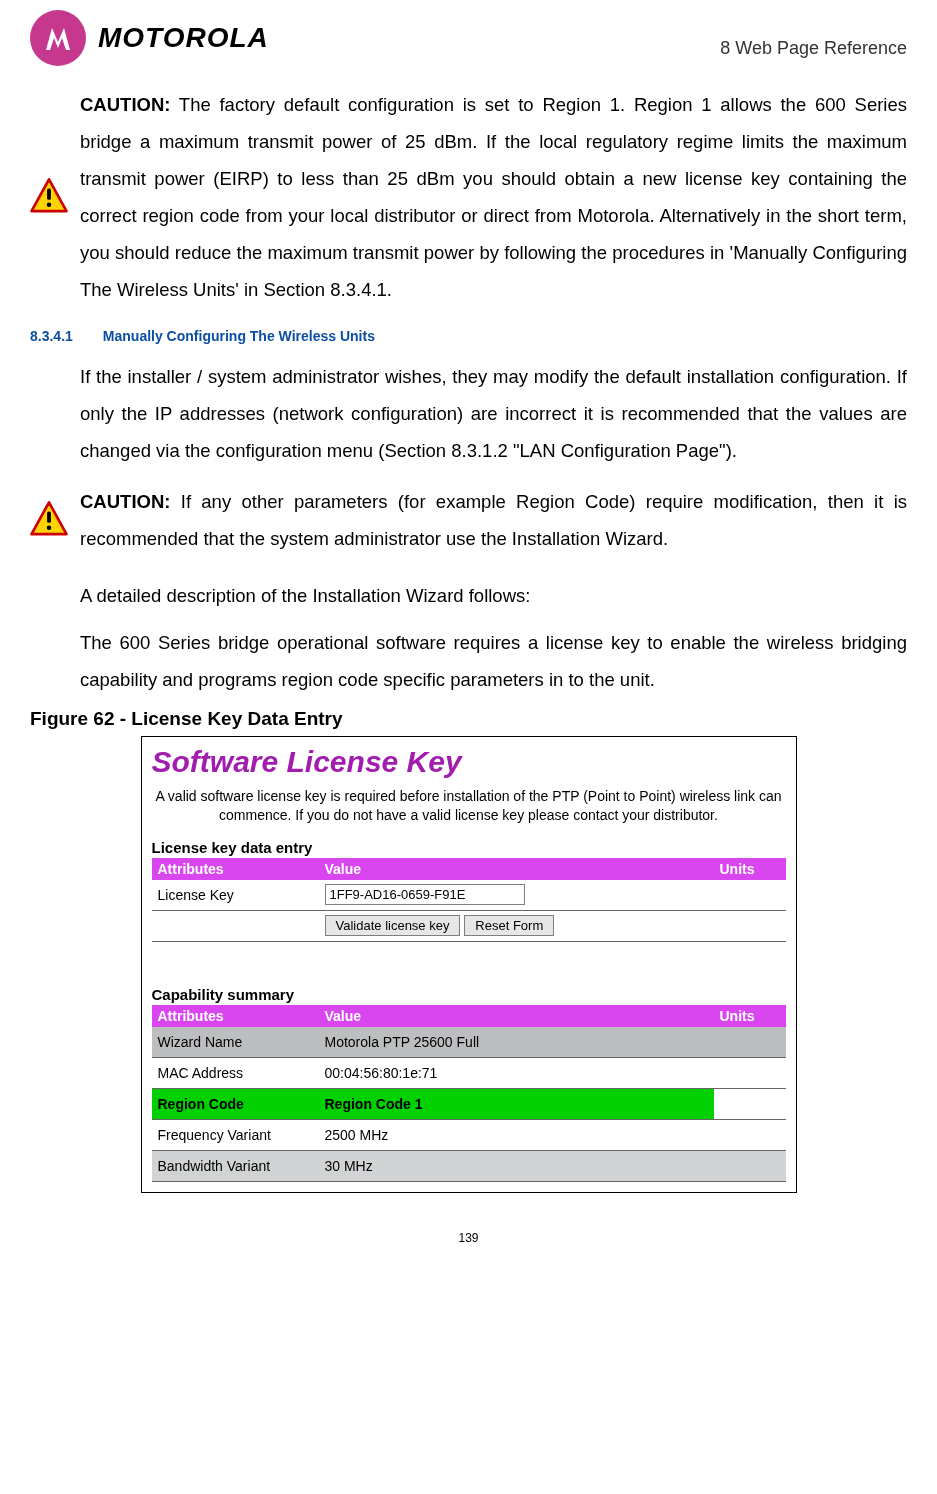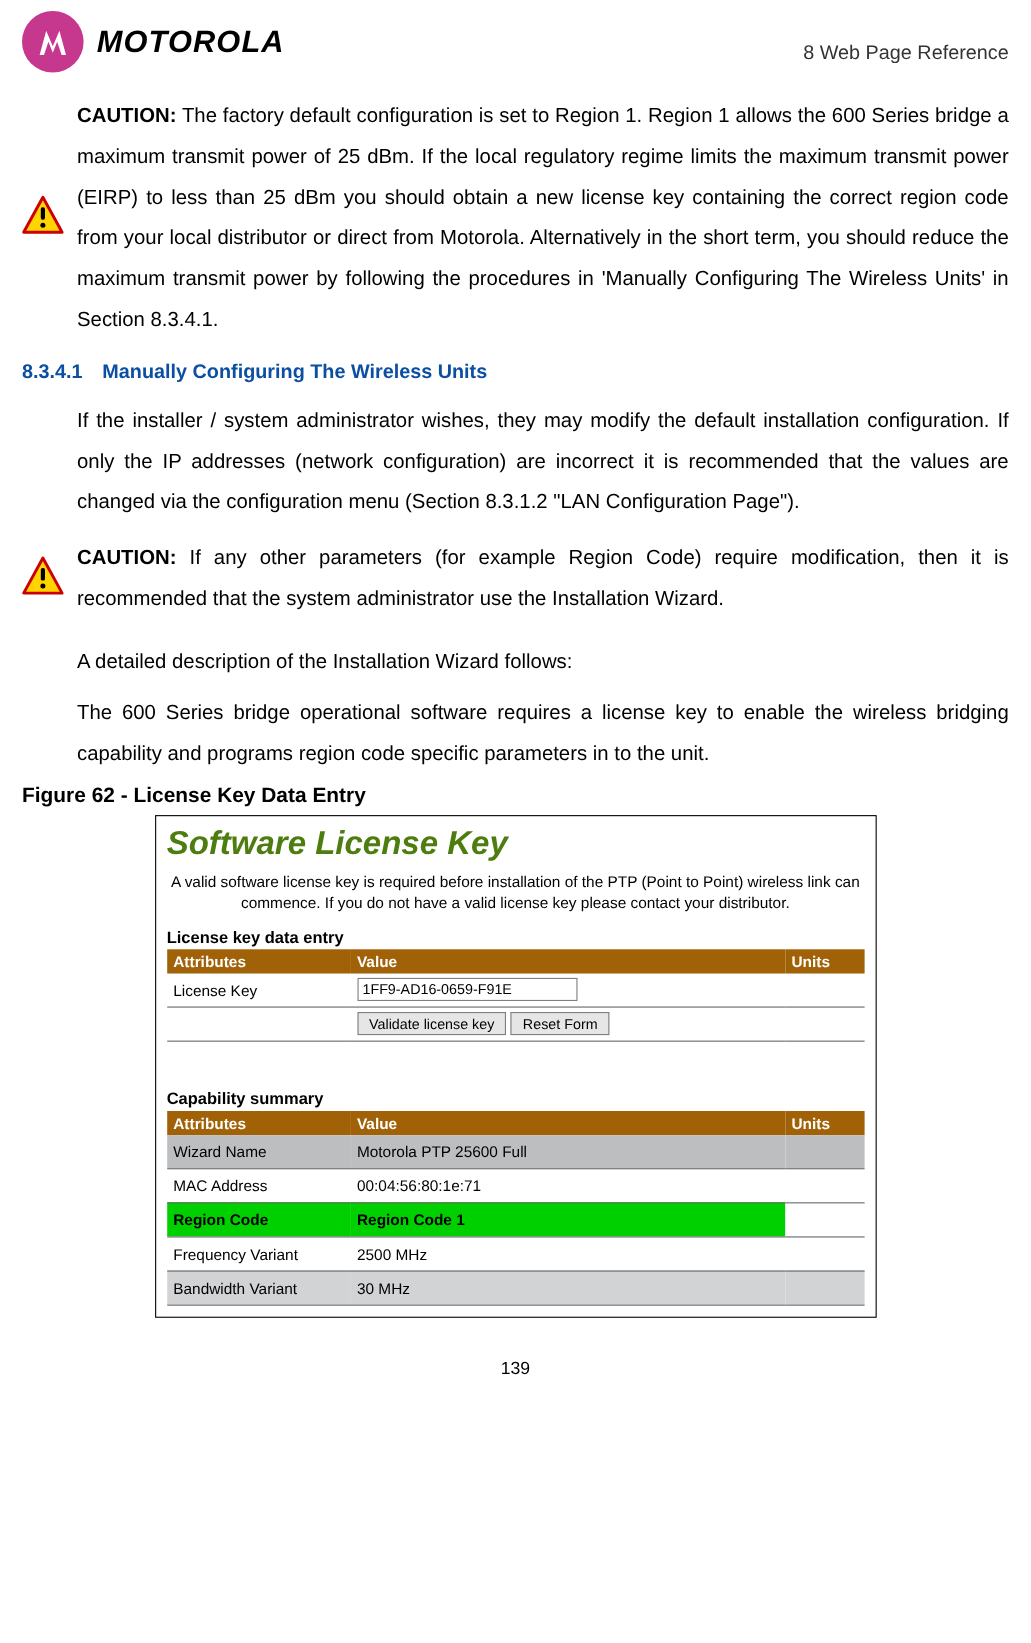--- a/index.html
+++ b/index.html
@@ -12,7 +12,7 @@
       background: #fff;
     }
     .page {
-      padding: 0 20px;
+      padding: 0 30px;
       box-sizing: border-box;
     }
     .header {

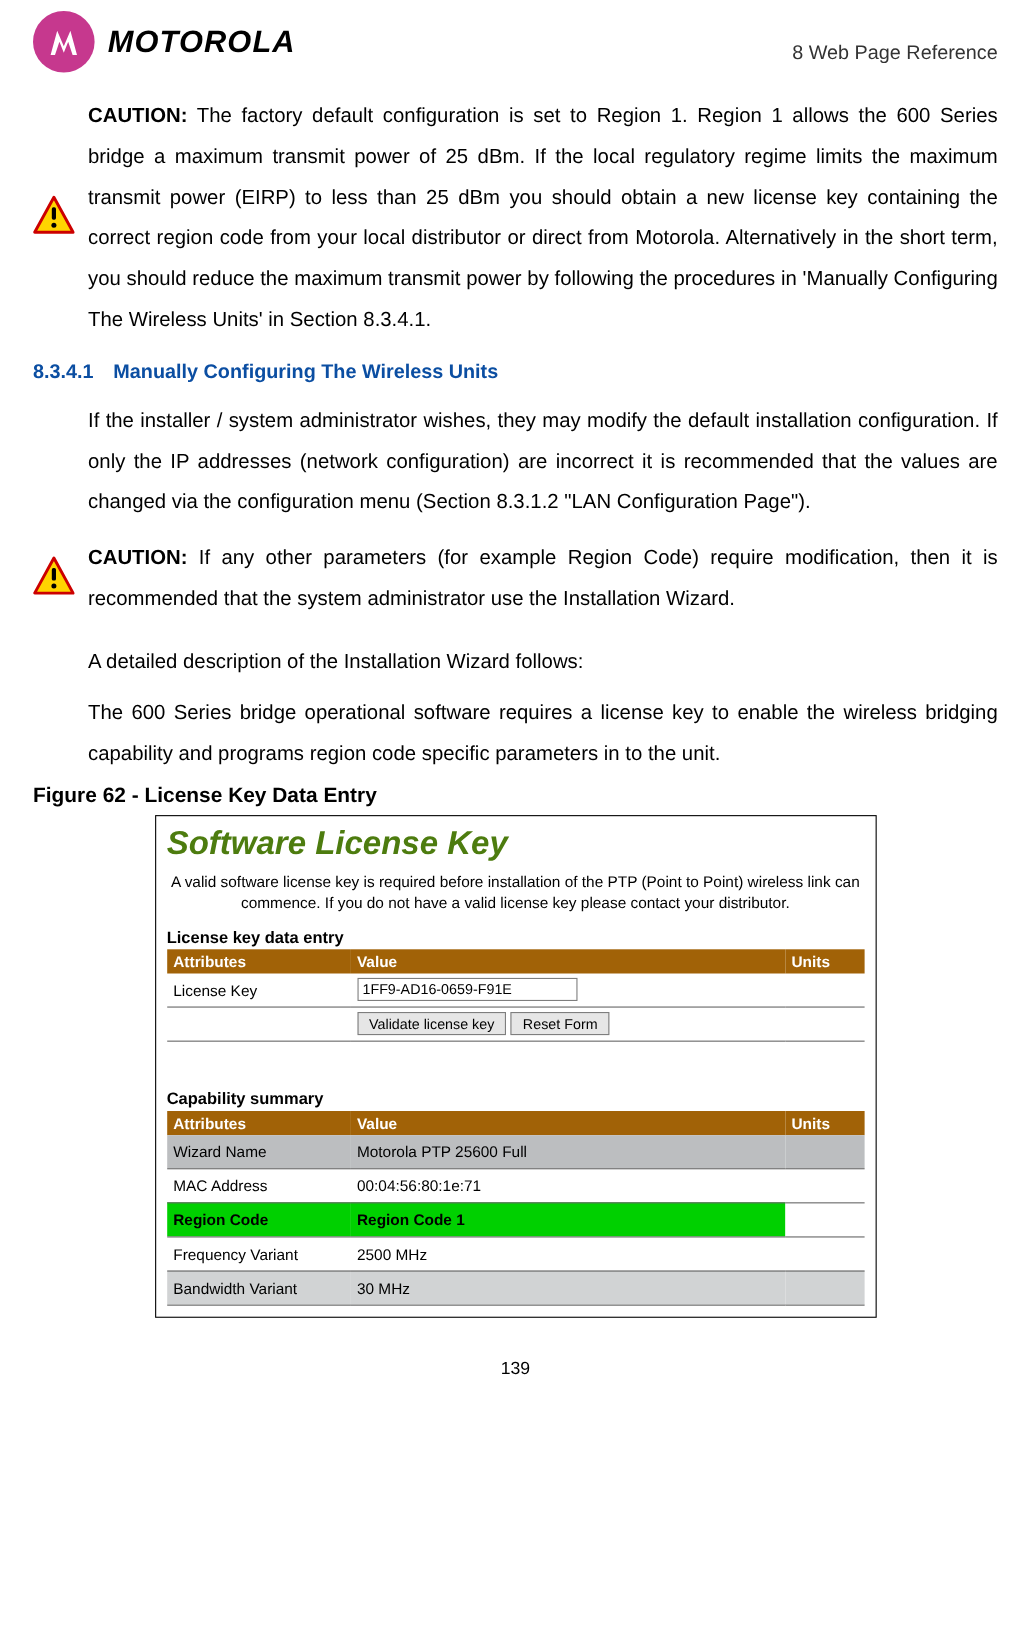--- a/index.html
+++ b/index.html
@@ -73,8 +73,8 @@
     }
     .section-heading {
       display: flex;
-      gap: 18px;
-      font-size: 18px;
+      gap: 30px;
+      font-size: 14px;
       font-weight: bold;
       color: #0b4ea2;
       margin: 18px 0 14px 0;

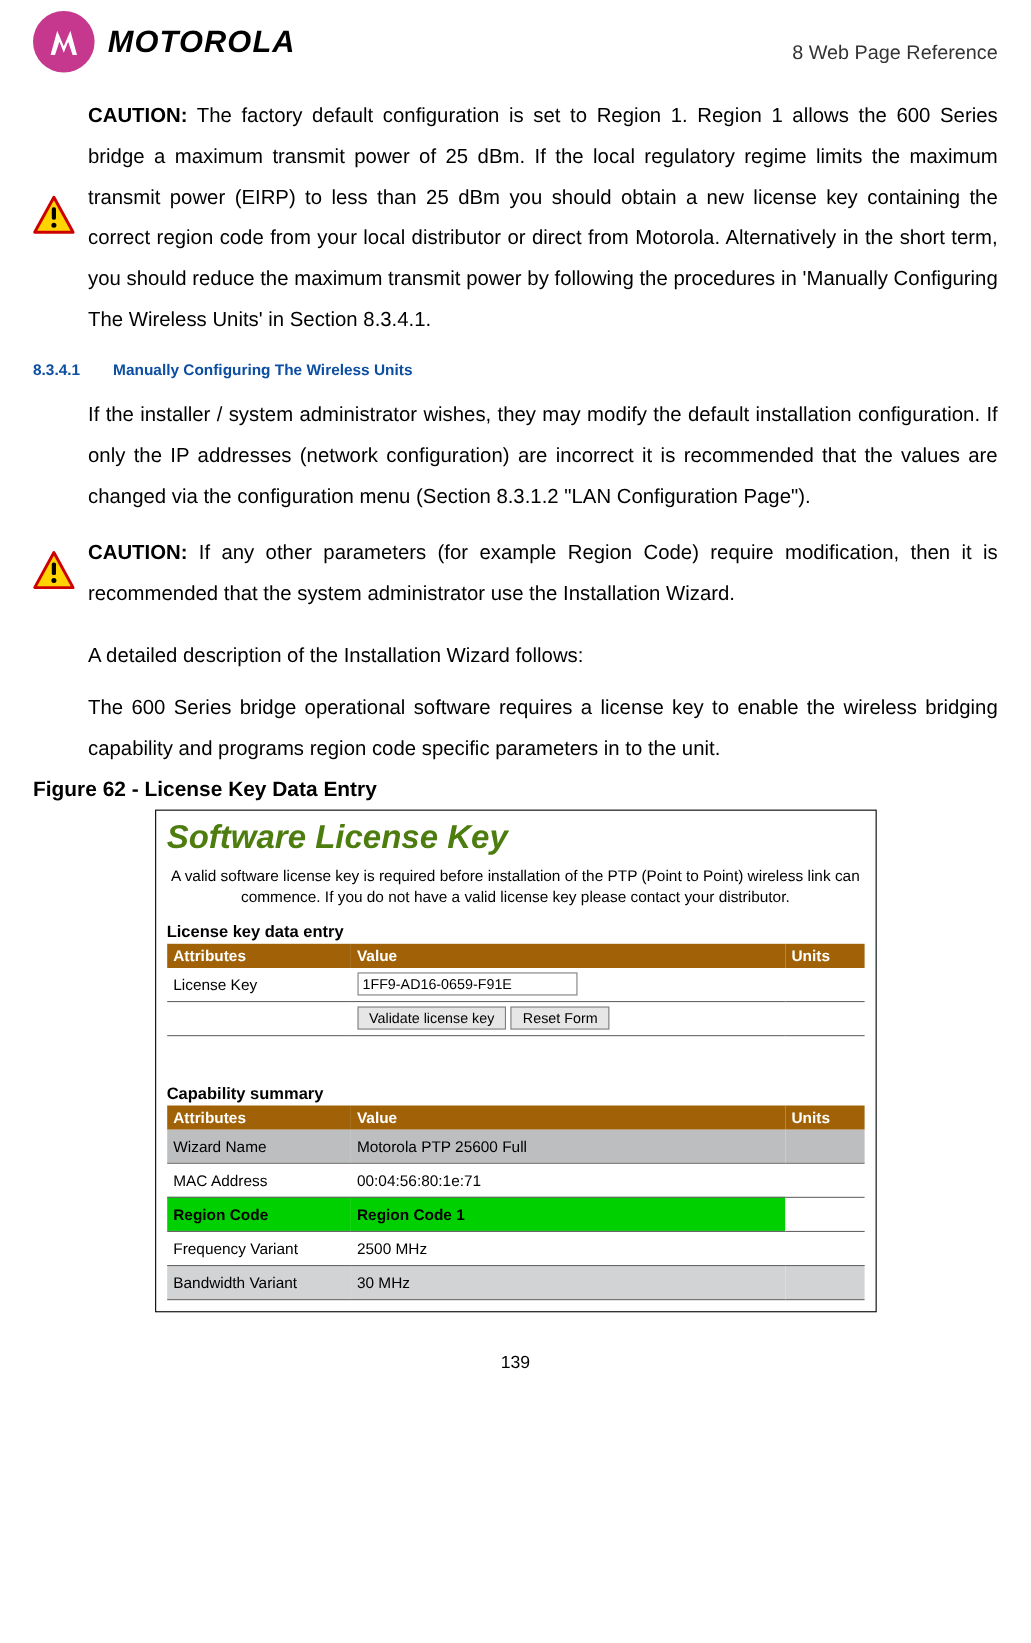--- a/index.html
+++ b/index.html
@@ -102,7 +102,7 @@
       font-size: 30px;
       font-weight: bold;
       font-style: italic;
-      color: #4d7c0f;
+      color: #a21caf;
       margin: 4px 0 8px 0;
     }
     .fig-desc {

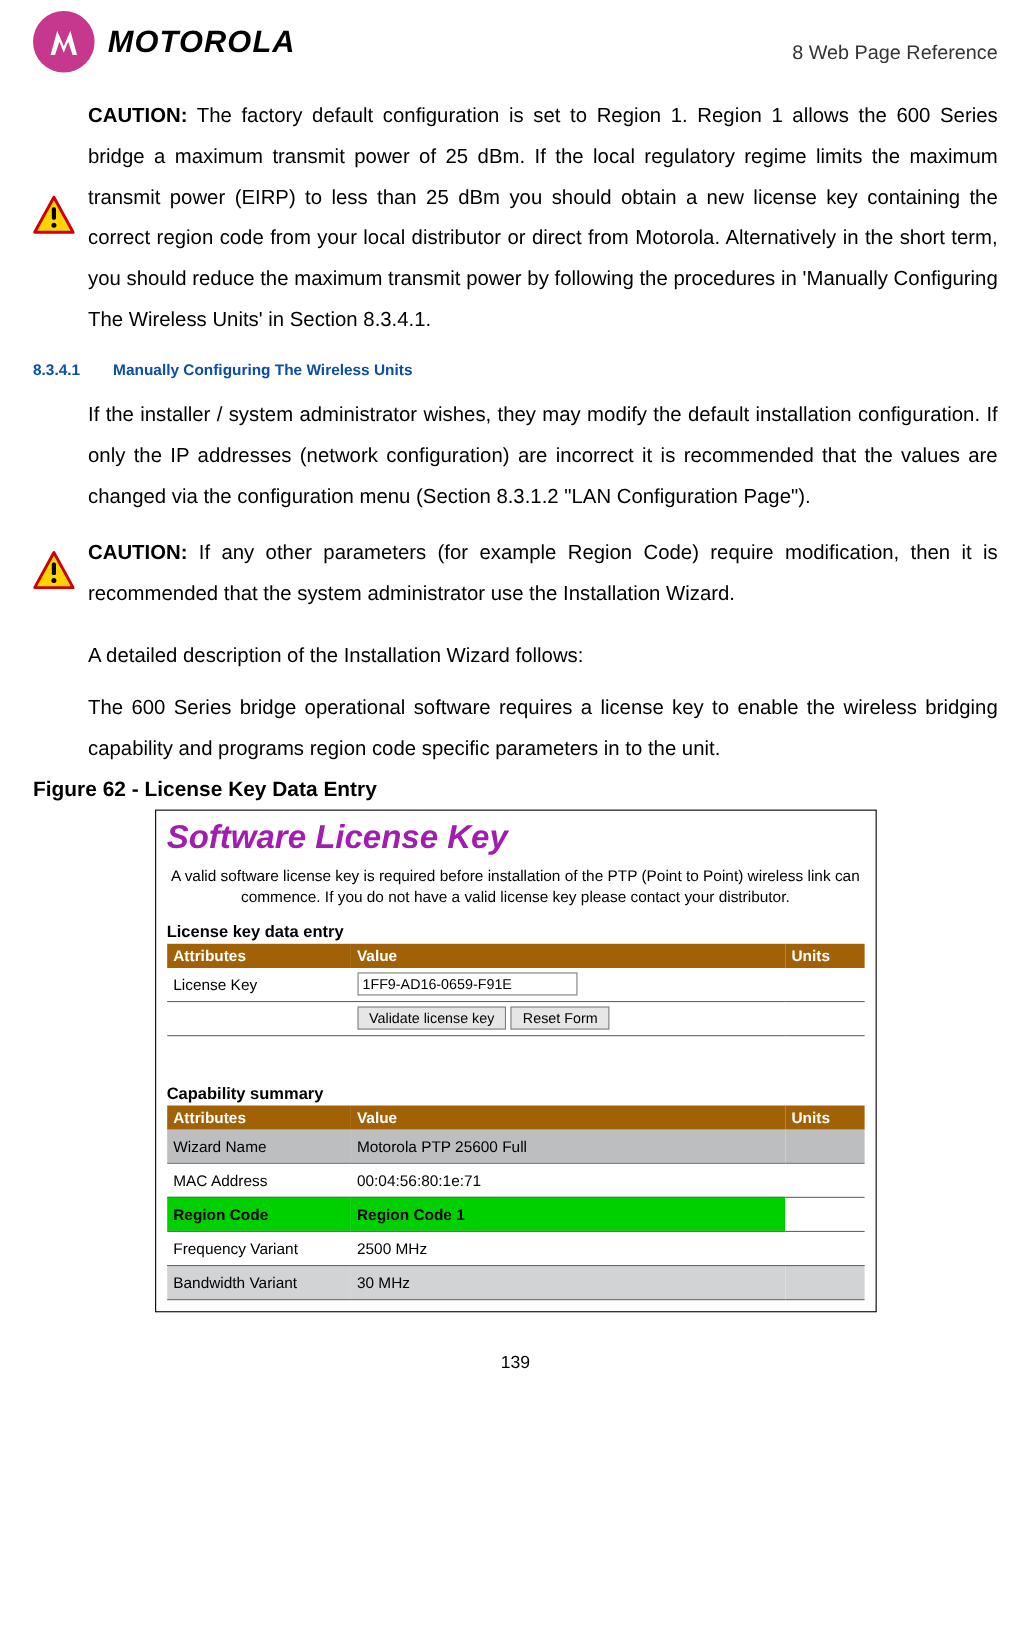--- a/index.html
+++ b/index.html
@@ -123,7 +123,7 @@
       font-size: 14px;
     }
     .fig-table th {
-      background: #a16207;
+      background: #d946ef;
       color: #fff;
       text-align: left;
       padding: 3px 6px;

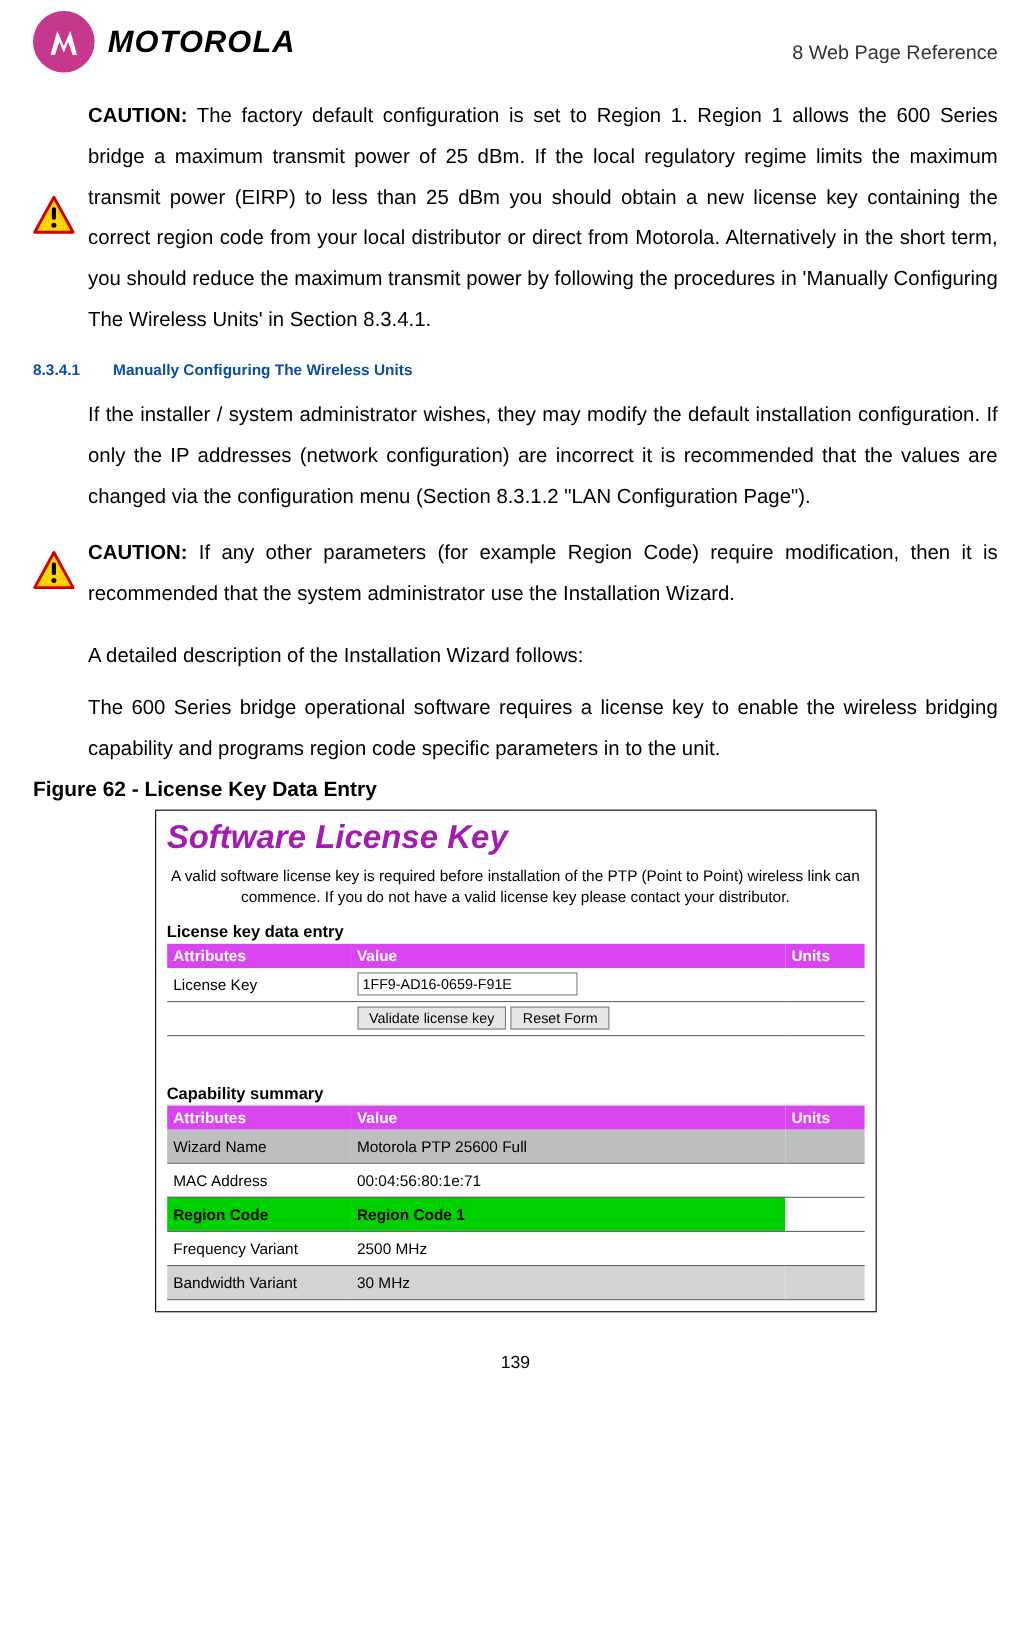--- a/index.html
+++ b/index.html
@@ -160,7 +160,7 @@
     .row-gray2 td { background: #d1d3d4; }
     .page-number {
       text-align: center;
-      font-size: 16px;
+      font-size: 12px;
       padding: 18px 0 10px 0;
     }
   </style>

